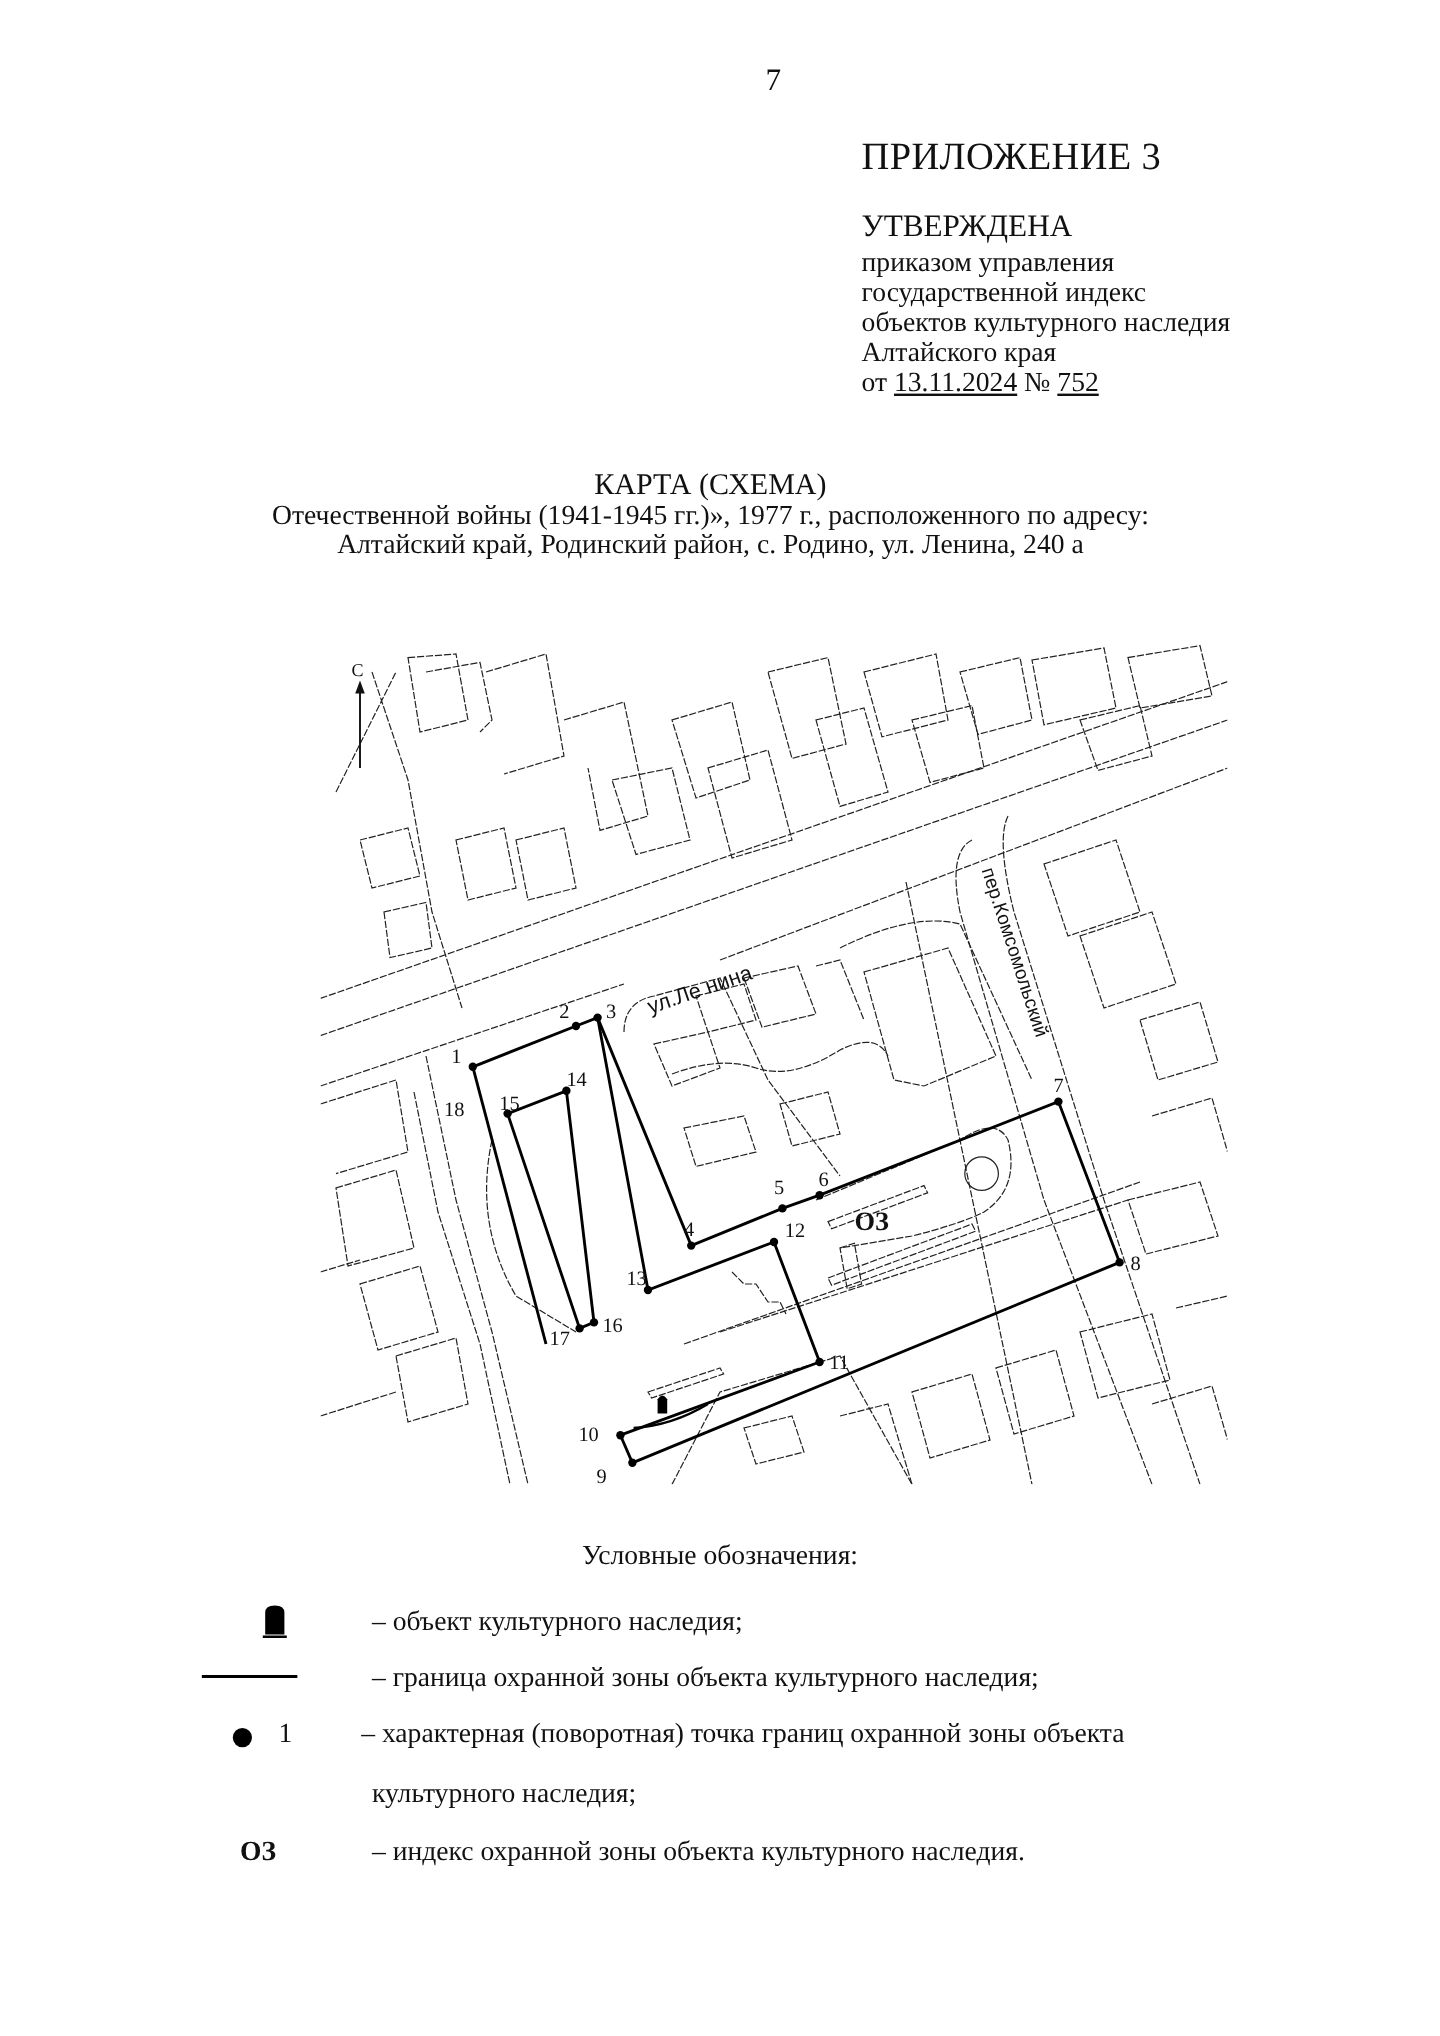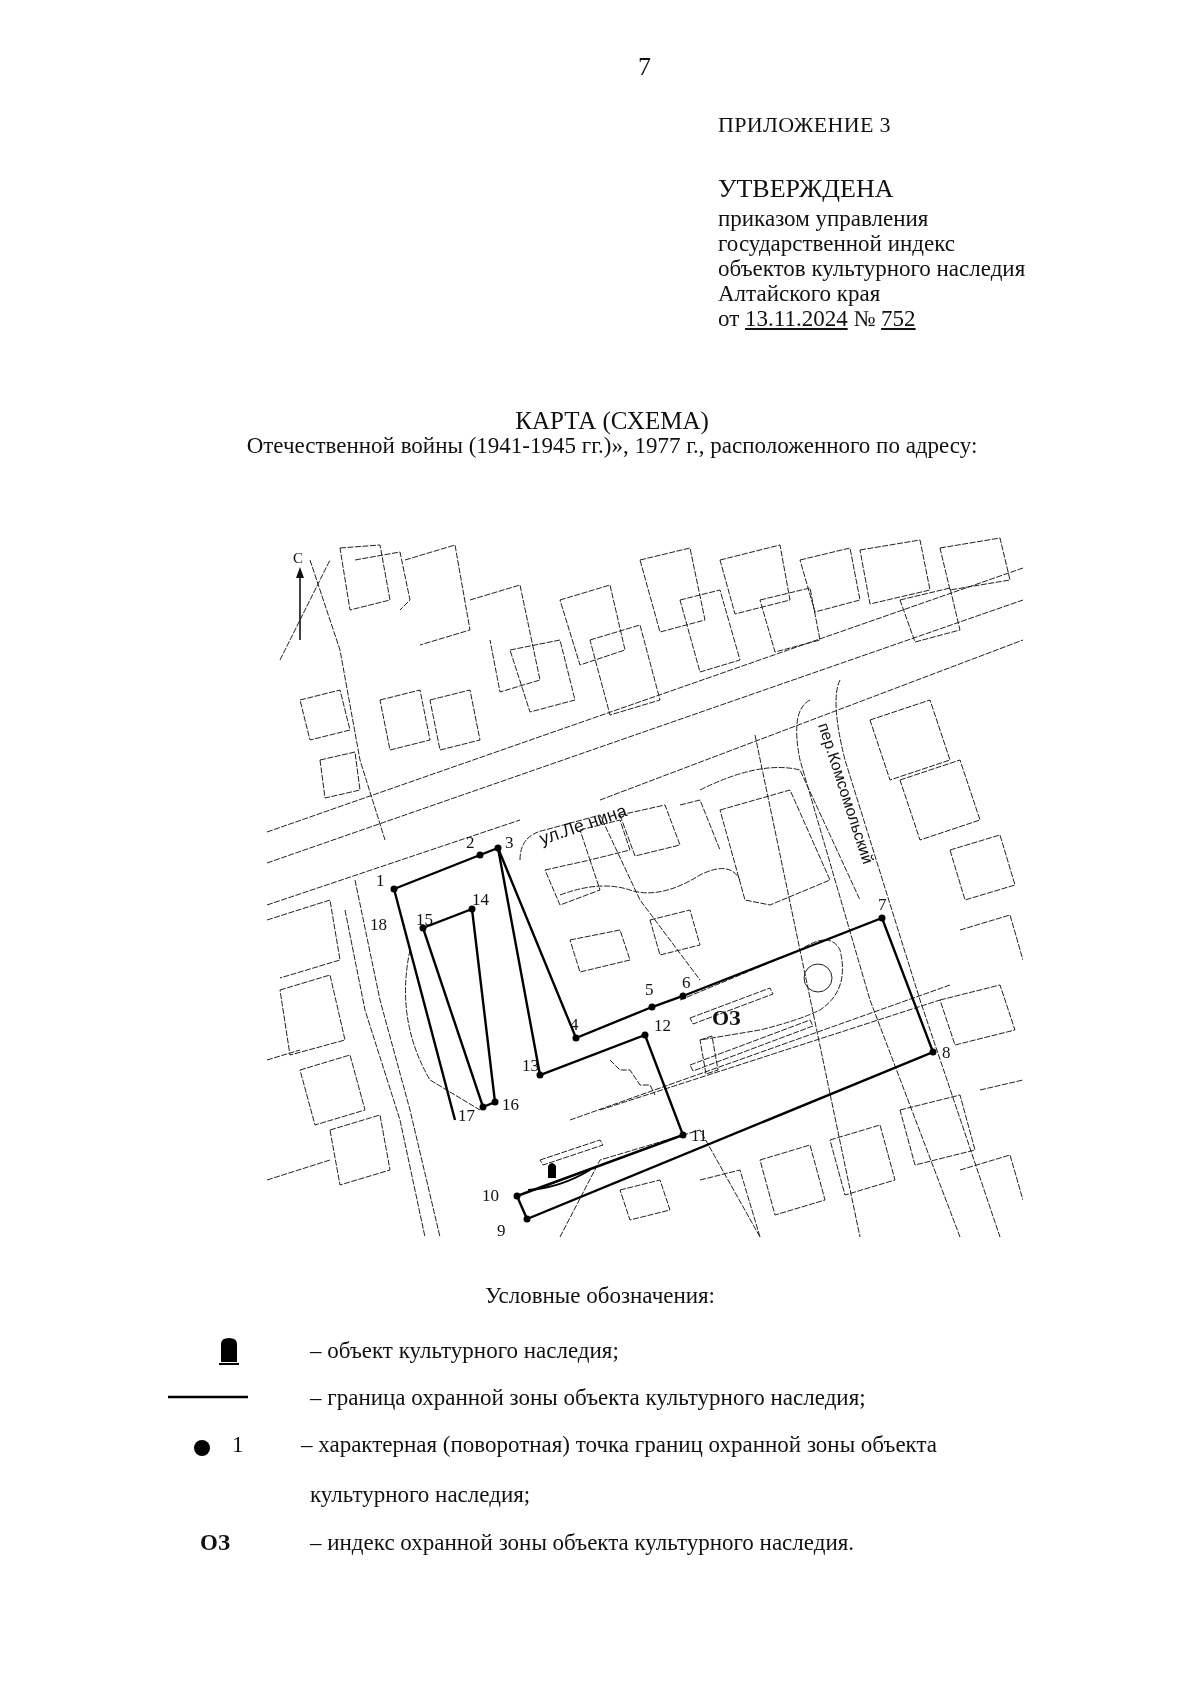--- a/index.html
+++ b/index.html
@@ -7,7 +7,7 @@
          font-family: "Liberation Serif", "DejaVu Serif", serif; color: #111; }
   .abs { position: absolute; }
   .page-num { left: 638px; top: 52px; font-size: 26px; }
-  .appendix { left: 718px; top: 112px; font-size: 22px; letter-spacing: 0.3px; }
+  .appendix { left: 718px; top: 112px; font-size: 32px; letter-spacing: 0.3px; }
   .approved { left: 718px; top: 176px; font-size: 26px; line-height: 1; }
   .approved-body { left: 718px; top: 206px; font-size: 23px; line-height: 25px; }
   .approved-body div { white-space: nowrap; }

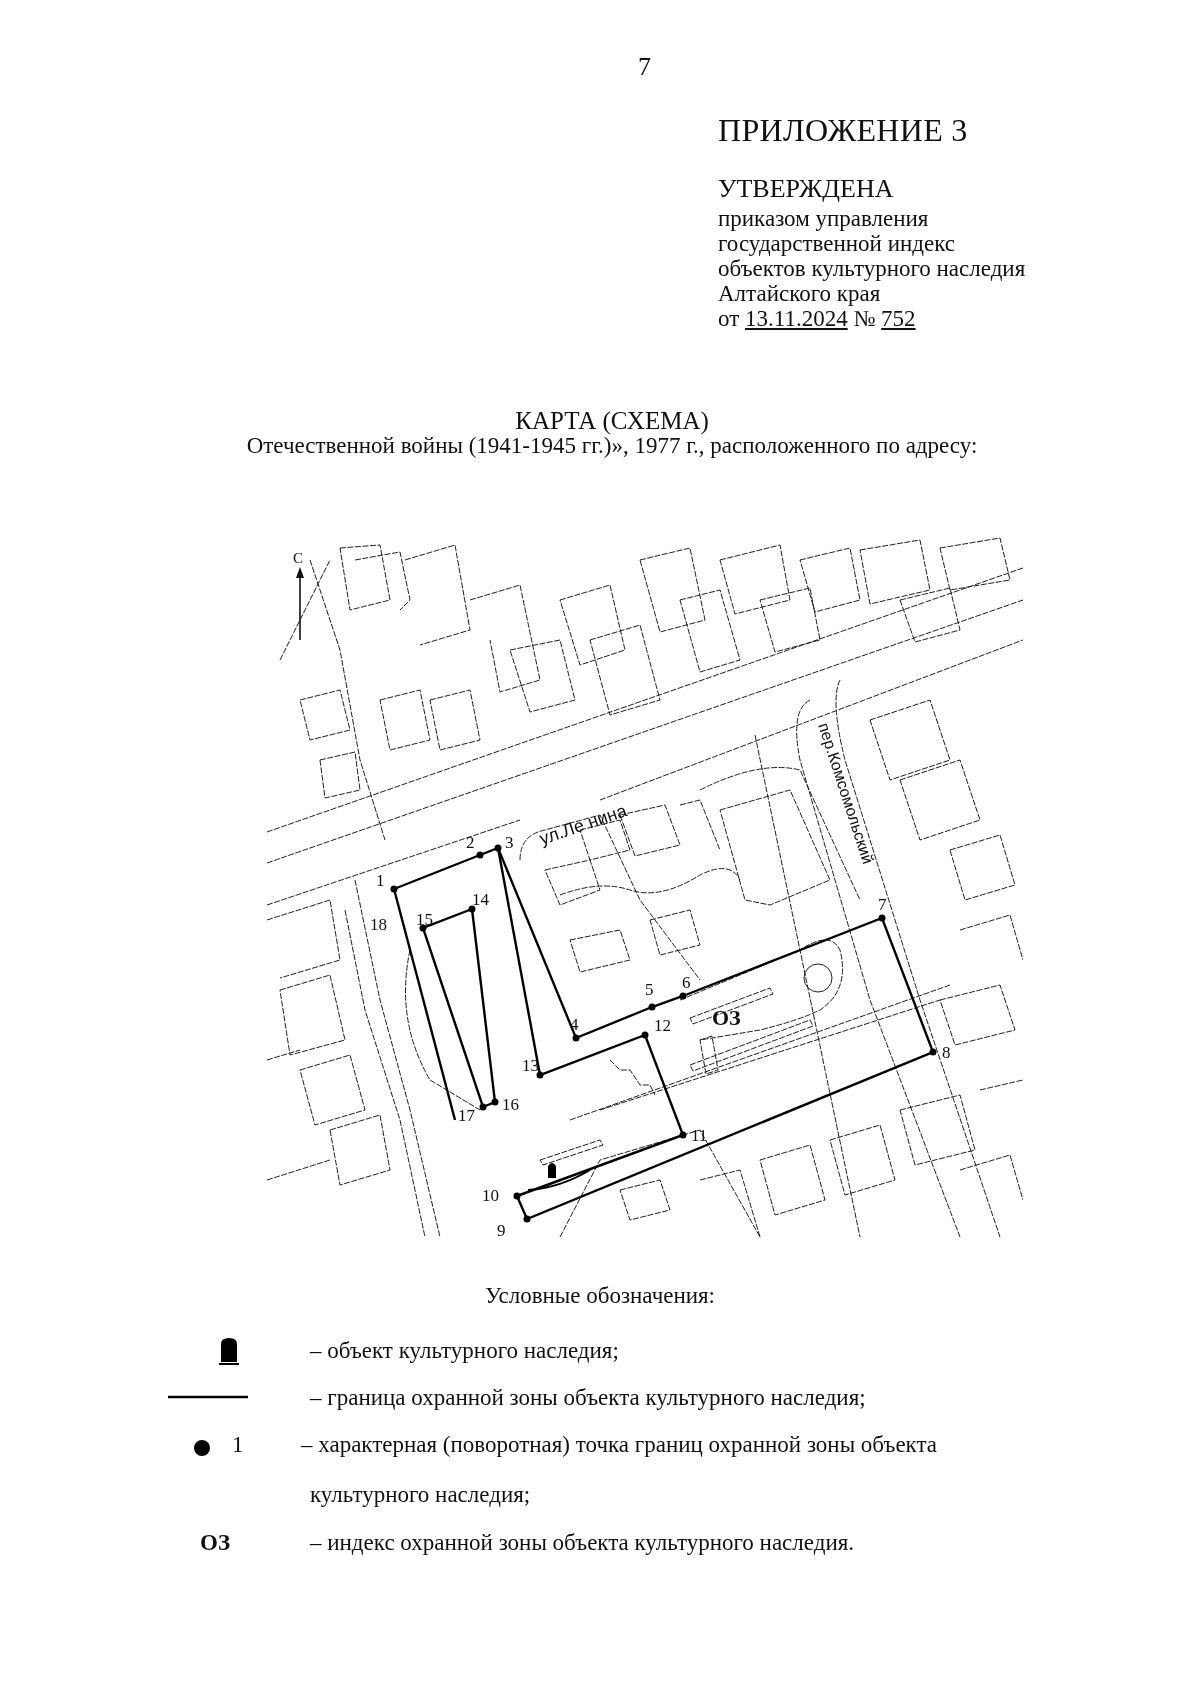--- a/index.html
+++ b/index.html
@@ -12,7 +12,7 @@
   .approved-body { left: 718px; top: 206px; font-size: 23px; line-height: 25px; }
   .approved-body div { white-space: nowrap; }
   .u { text-decoration: underline; }
-  .title-block { left: 172px; width: 880px; top: 392px; text-align: center; font-size: 23px; line-height: 24px; margin-top: 16px; }
+  .title-block { left: 152px; width: 880px; top: 392px; text-align: center; font-size: 23px; line-height: 24px; }
   .title-block .t { font-size: 25px; line-height: 26px; }
   .map { left: 267px; top: 533px; width: 756px; height: 704px; }
   .legend-title { left: 160px; width: 880px; top: 1283px; text-align: center; font-size: 23px; }

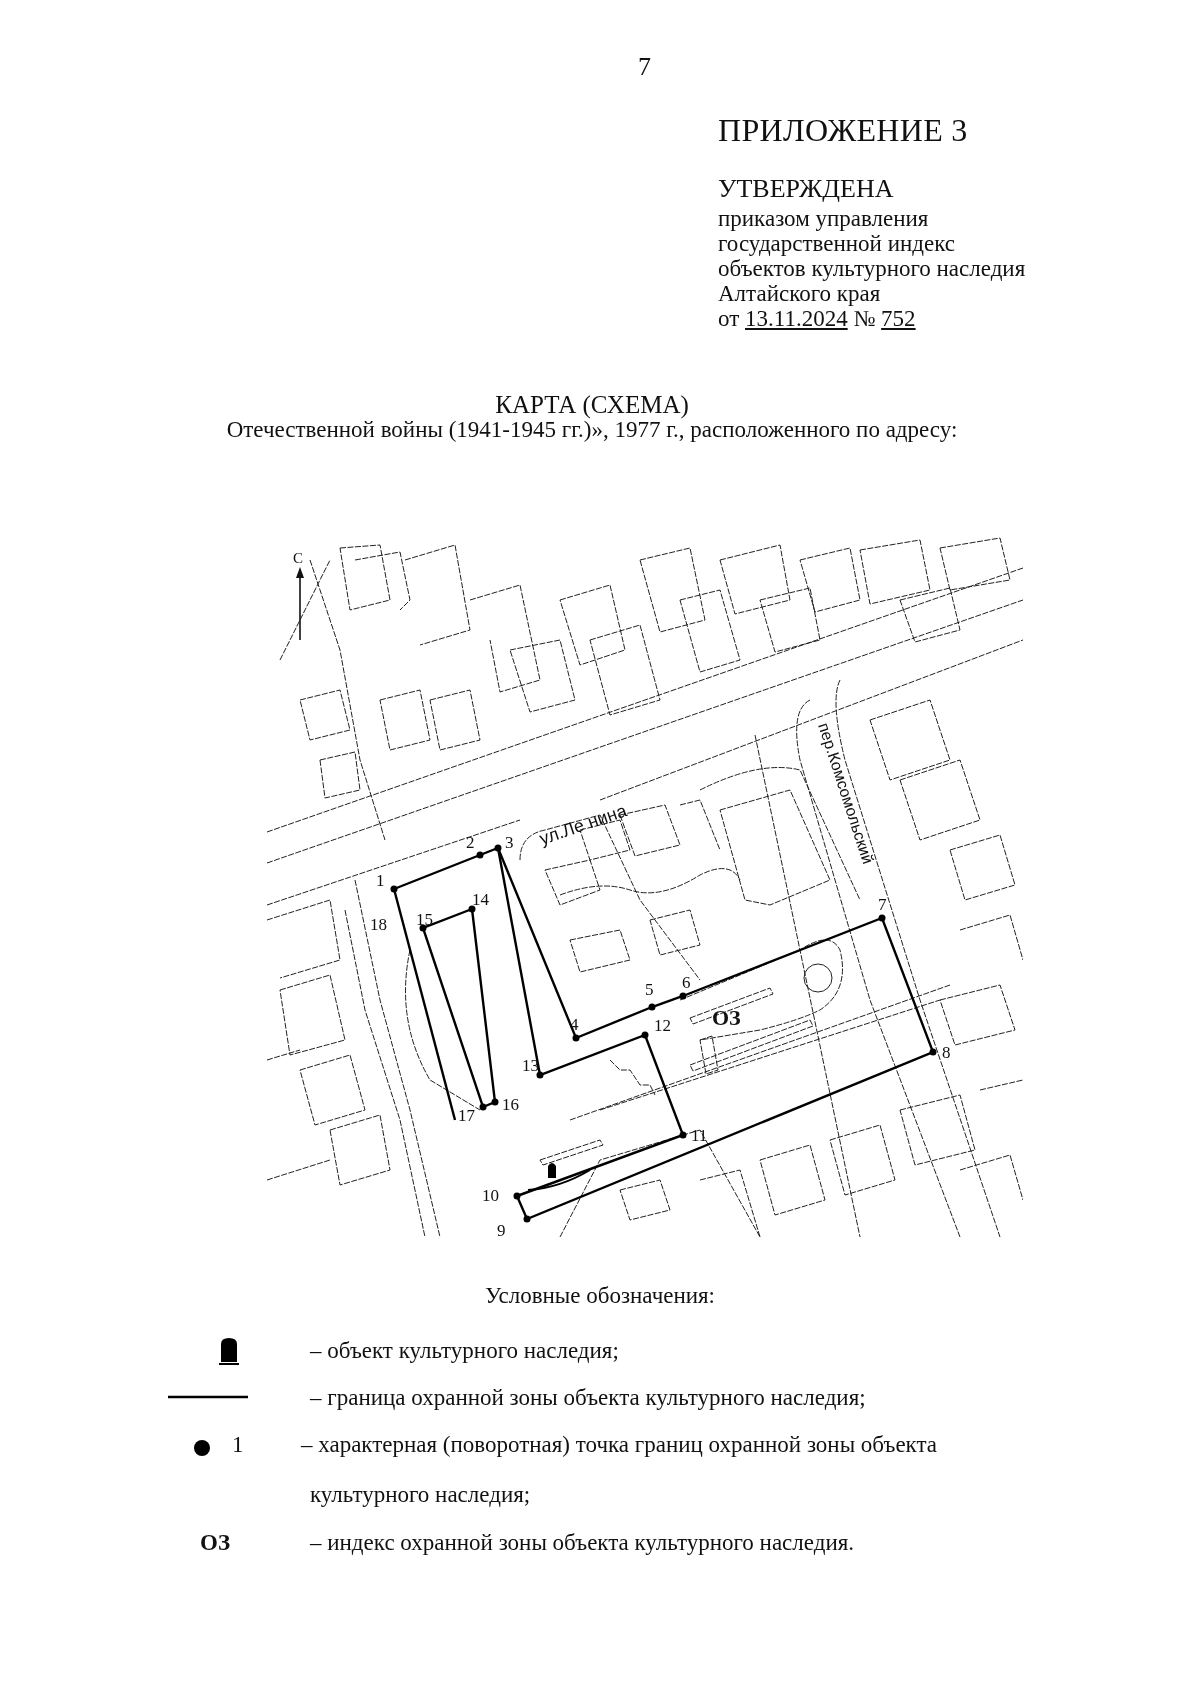--- a/index.html
+++ b/index.html
@@ -39,6 +39,7 @@
 <div class="abs title-block">
   <div class="t">КАРТА (СХЕМА)</div>
   <div>Отечественной войны (1941-1945 гг.)», 1977 г., расположенного по адресу:</div>
+  <div>Алтайский край, Родинский район, с. Родино, ул. Ленина, 240 а</div>
 </div>
 
 <svg class="abs map" viewBox="267 533 756 704" xmlns="http://www.w3.org/2000/svg">

